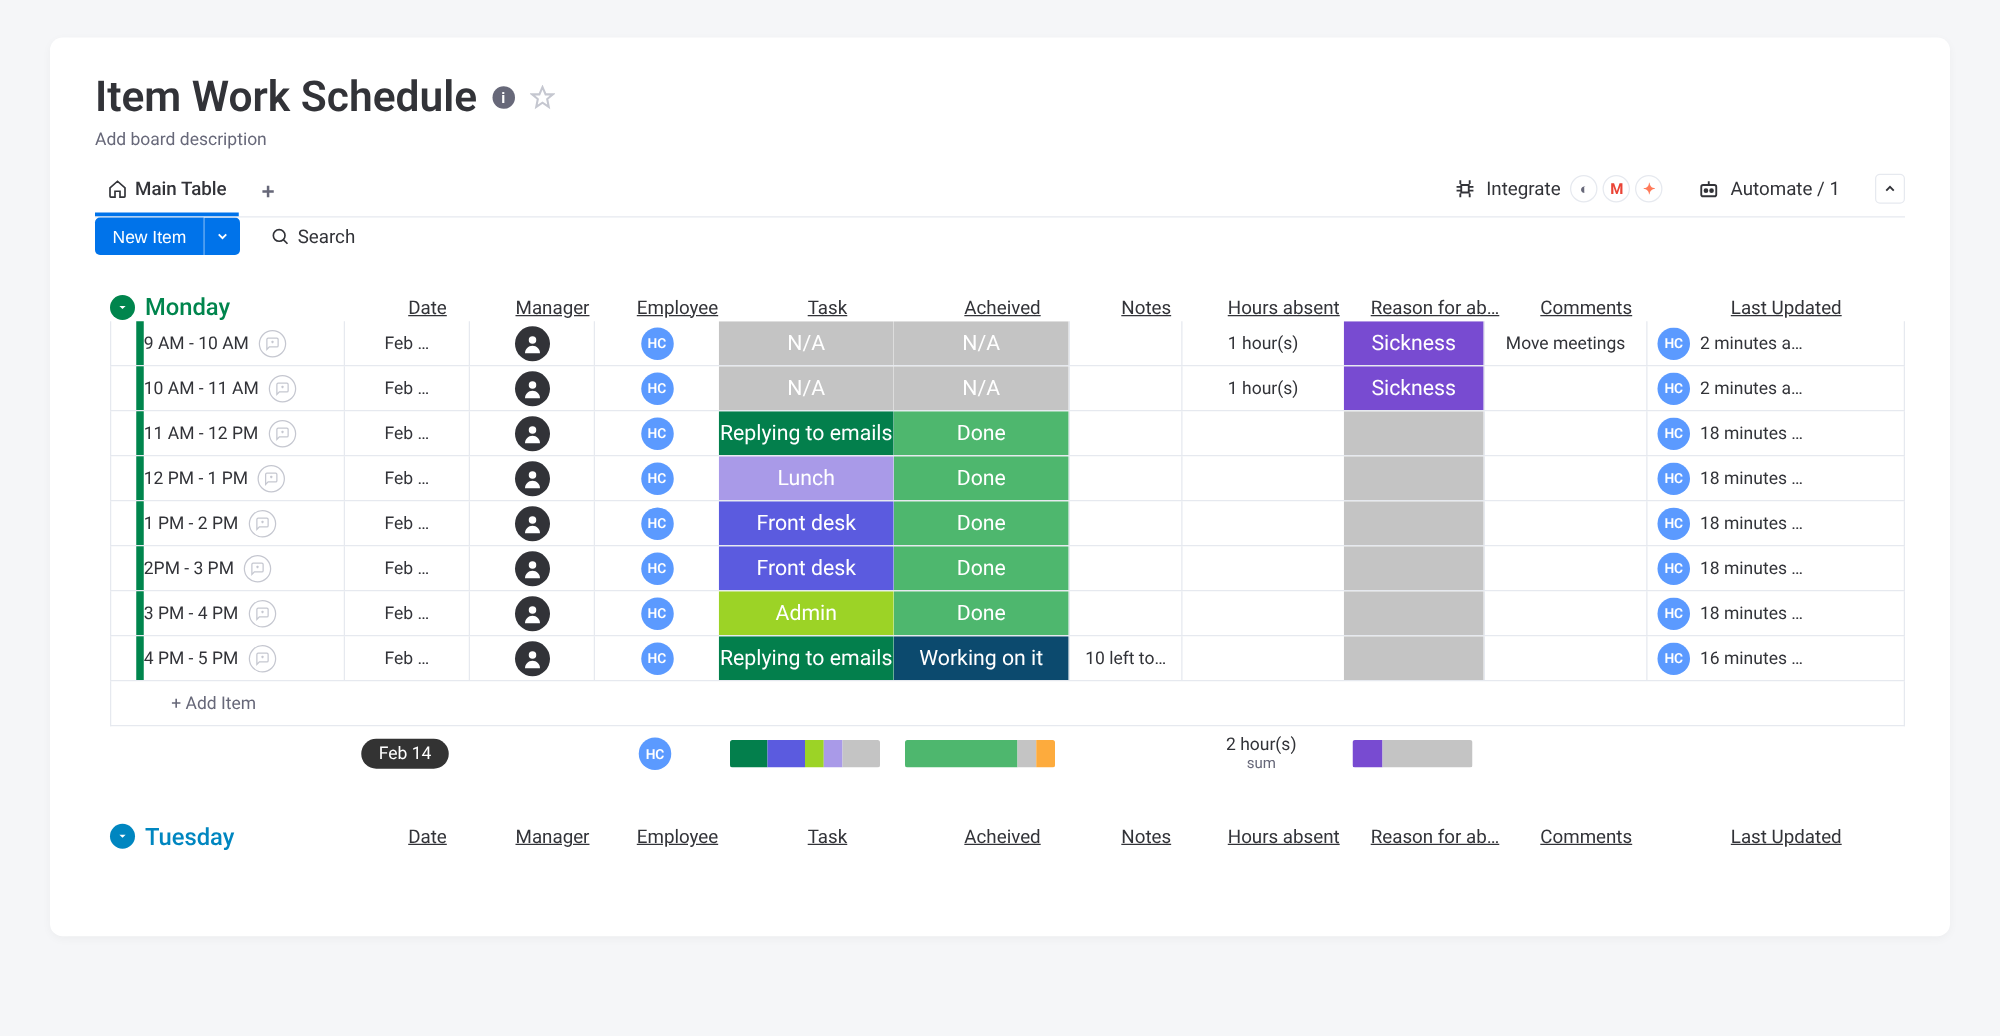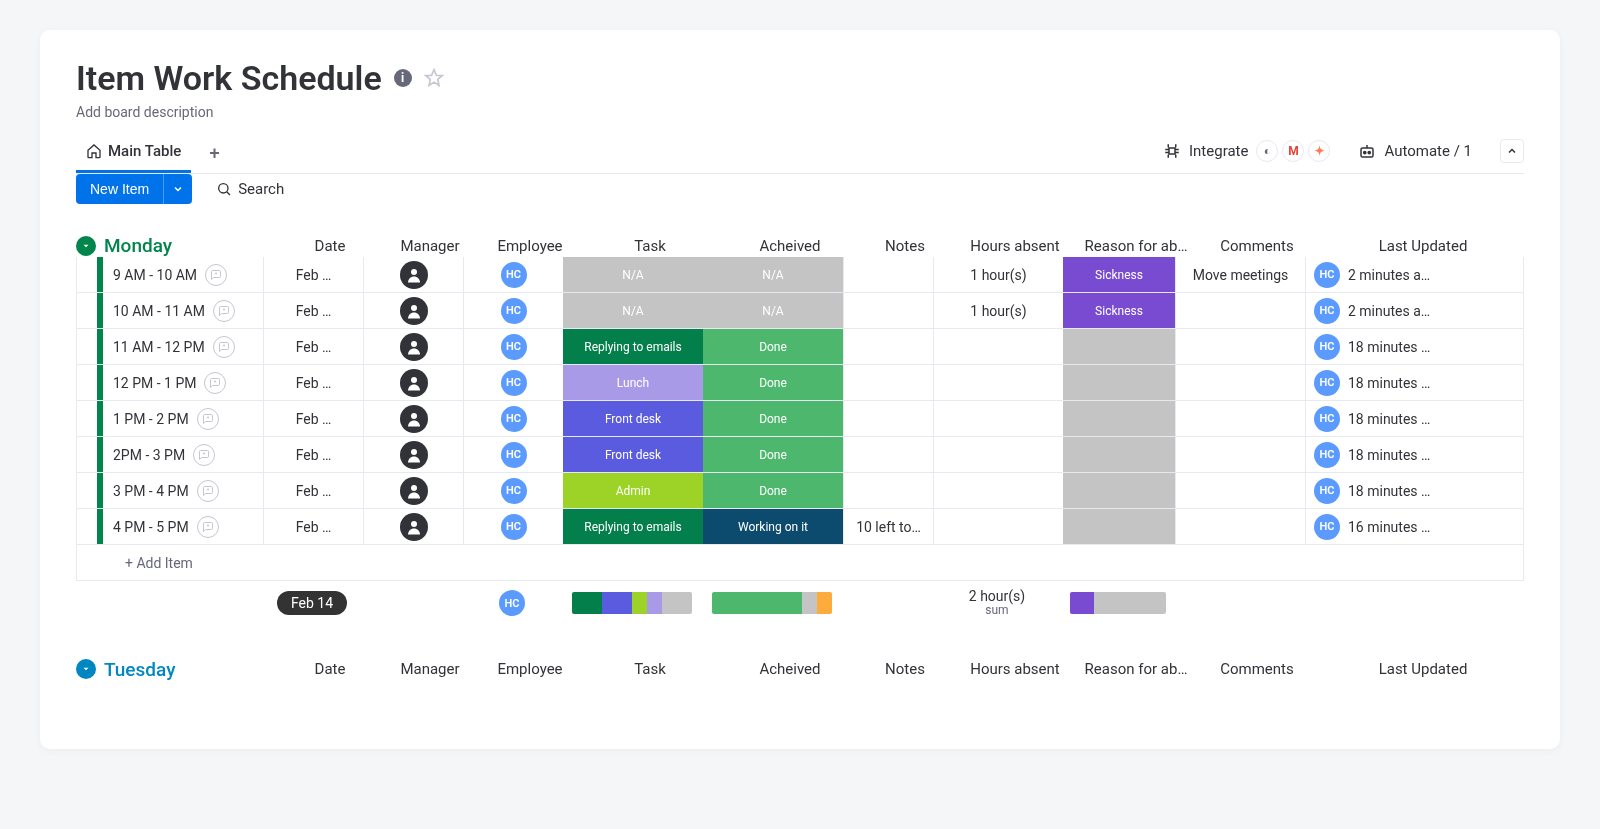--- a/index.html
+++ b/index.html
@@ -28,7 +28,7 @@
 .search-area { display: flex; align-items: center; gap: 6px; color: #323338; cursor: pointer; font-size: 15px; }
 .search-icon { width: 16px; height: 16px; }
 
-.group-block { margin-bottom: 40px; }
+.group-block { margin-bottom: 40px; margin-left: 12px; }
 .group-head { display: flex; align-items: center; }
 .group-toggle { width: 20px; height: 20px; border-radius: 50%; display: flex; align-items: center; justify-content: center; cursor: pointer; margin-right: 8px; }
 .group-name { font-size: 19px; font-weight: 500; flex: 0 0 176px; cursor: pointer; }

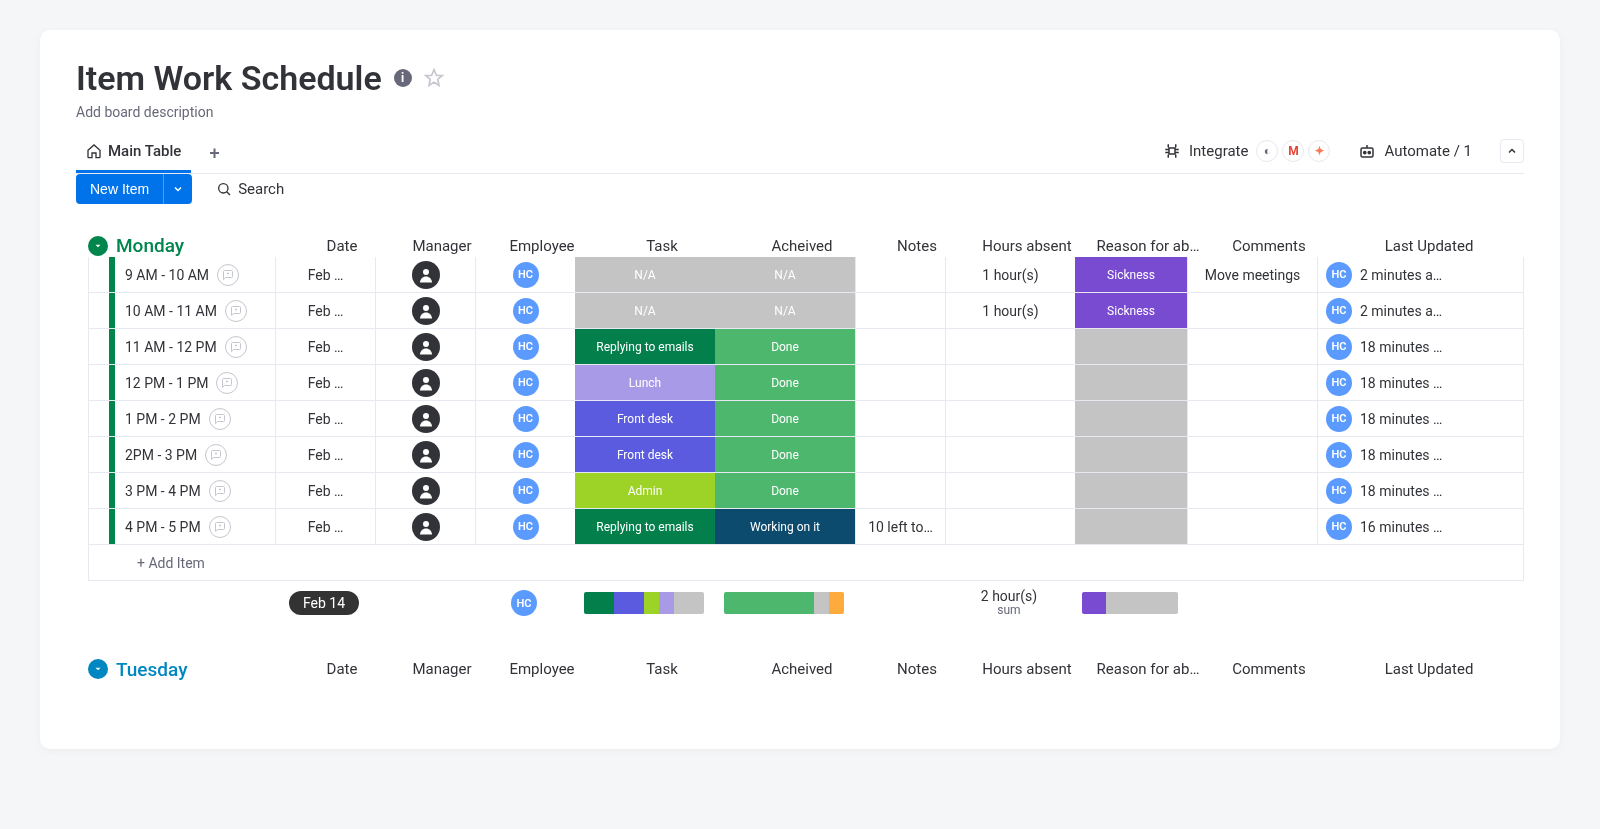--- a/index.html
+++ b/index.html
@@ -33,7 +33,7 @@
 .group-toggle { width: 20px; height: 20px; border-radius: 50%; display: flex; align-items: center; justify-content: center; cursor: pointer; margin-right: 8px; }
 .group-name { font-size: 19px; font-weight: 500; flex: 0 0 176px; cursor: pointer; }
 .col-head { font-size: 15px; color: #323338; text-align: center; overflow: hidden; white-space: nowrap; text-overflow: ellipsis; }
-.cols { display: flex; flex: 1; }
+.cols { display: flex; flex: 1; text-decoration: underline; }
 .col-name { flex: 0 0 160px; padding-left: 10px; display: flex; align-items: center; gap: 8px; overflow: hidden; white-space: nowrap; }
 .col-date { flex: 0 0 100px; }
 .col-manager { flex: 0 0 100px; }

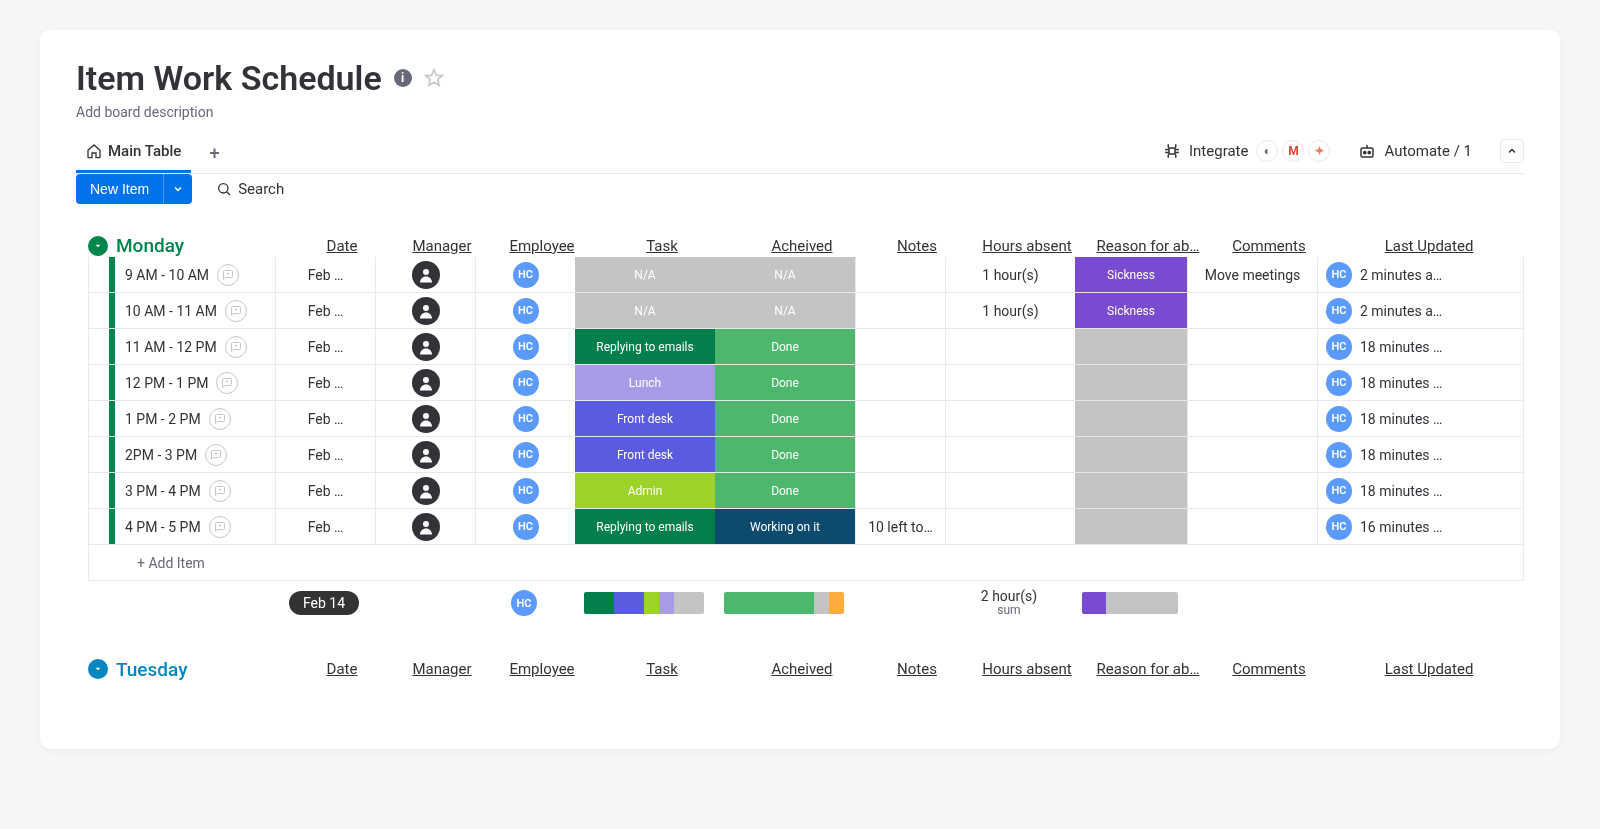--- a/index.html
+++ b/index.html
@@ -34,7 +34,7 @@
 .group-name { font-size: 19px; font-weight: 500; flex: 0 0 176px; cursor: pointer; }
 .col-head { font-size: 15px; color: #323338; text-align: center; overflow: hidden; white-space: nowrap; text-overflow: ellipsis; }
 .cols { display: flex; flex: 1; text-decoration: underline; }
-.col-name { flex: 0 0 160px; padding-left: 10px; display: flex; align-items: center; gap: 8px; overflow: hidden; white-space: nowrap; }
+.col-name { flex: 0 0 160px; display: flex; align-items: center; gap: 8px; overflow: hidden; white-space: nowrap; }
 .col-date { flex: 0 0 100px; }
 .col-manager { flex: 0 0 100px; }
 .col-employee { flex: 0 0 100px; }

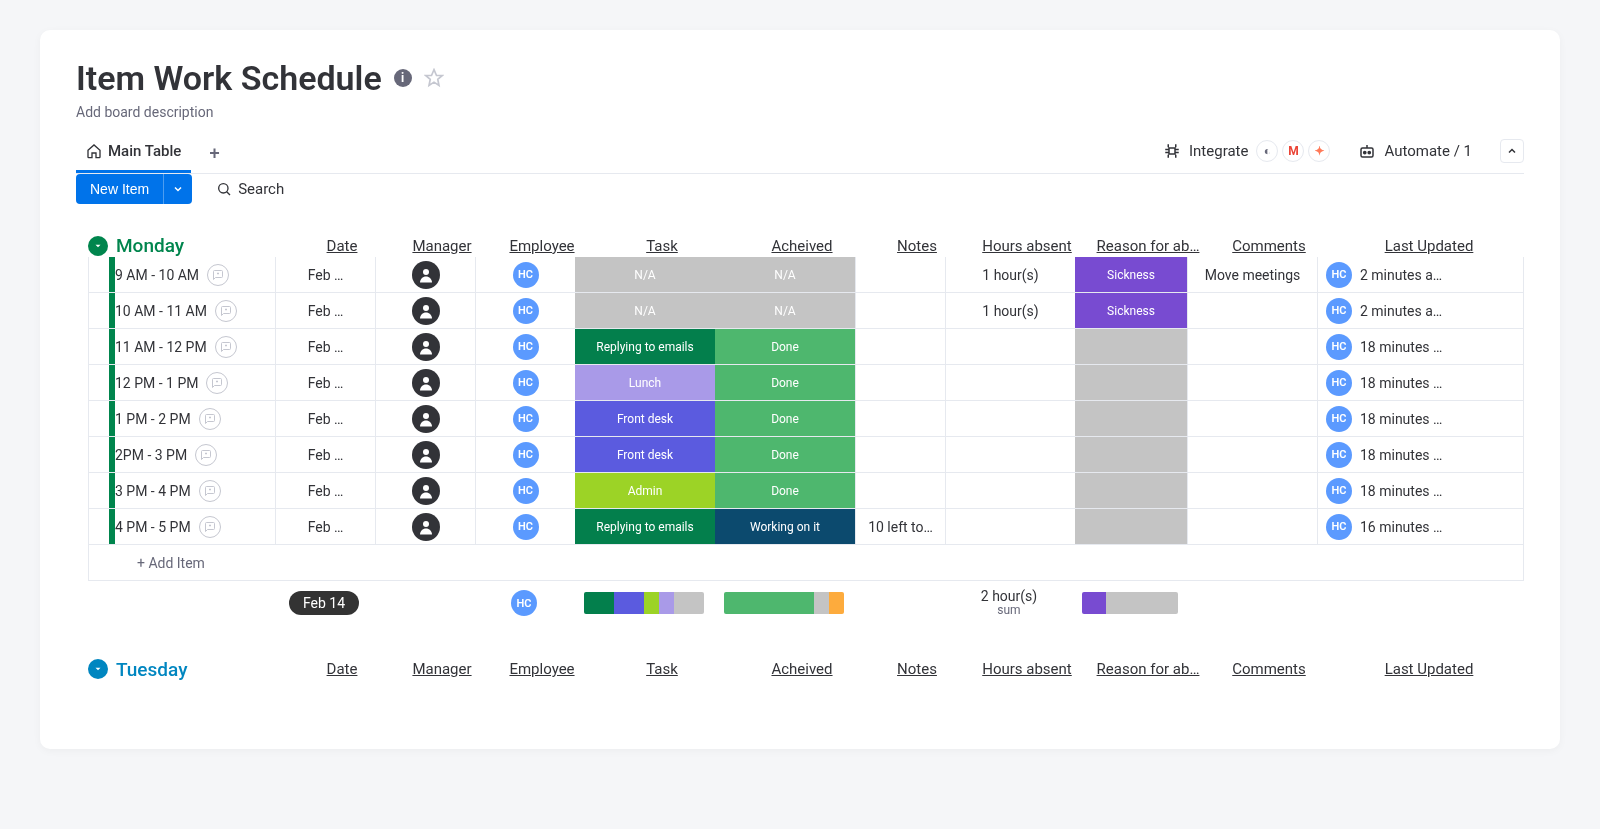--- a/index.html
+++ b/index.html
@@ -58,7 +58,7 @@
 .avatar { width: 28px; height: 28px; border-radius: 50%; background: #323338; display: flex; align-items: center; justify-content: center; color: #fff; }
 .avatar svg { width: 18px; height: 18px; fill: #fff; }
 .hc-badge { width: 26px; height: 26px; border-radius: 50%; background: #5b9aff; color: #fff; font-size: 11px; font-weight: 600; display: flex; align-items: center; justify-content: center; flex-shrink: 0; }
-.status { color: #fff; font-size: 12px; height: 100%; width: 100%; display: flex; align-items: center; justify-content: center; }
+.status { color: #fff; font-size: 17px; height: 100%; width: 100%; display: flex; align-items: center; justify-content: center; }
 .updated-cell { display: flex; align-items: center; gap: 8px; padding: 0 8px; overflow: hidden; }
 .updated-text { overflow: hidden; text-overflow: ellipsis; white-space: nowrap; font-size: 14px; }
 .summary-row { display: flex; margin-top: 8px; }

